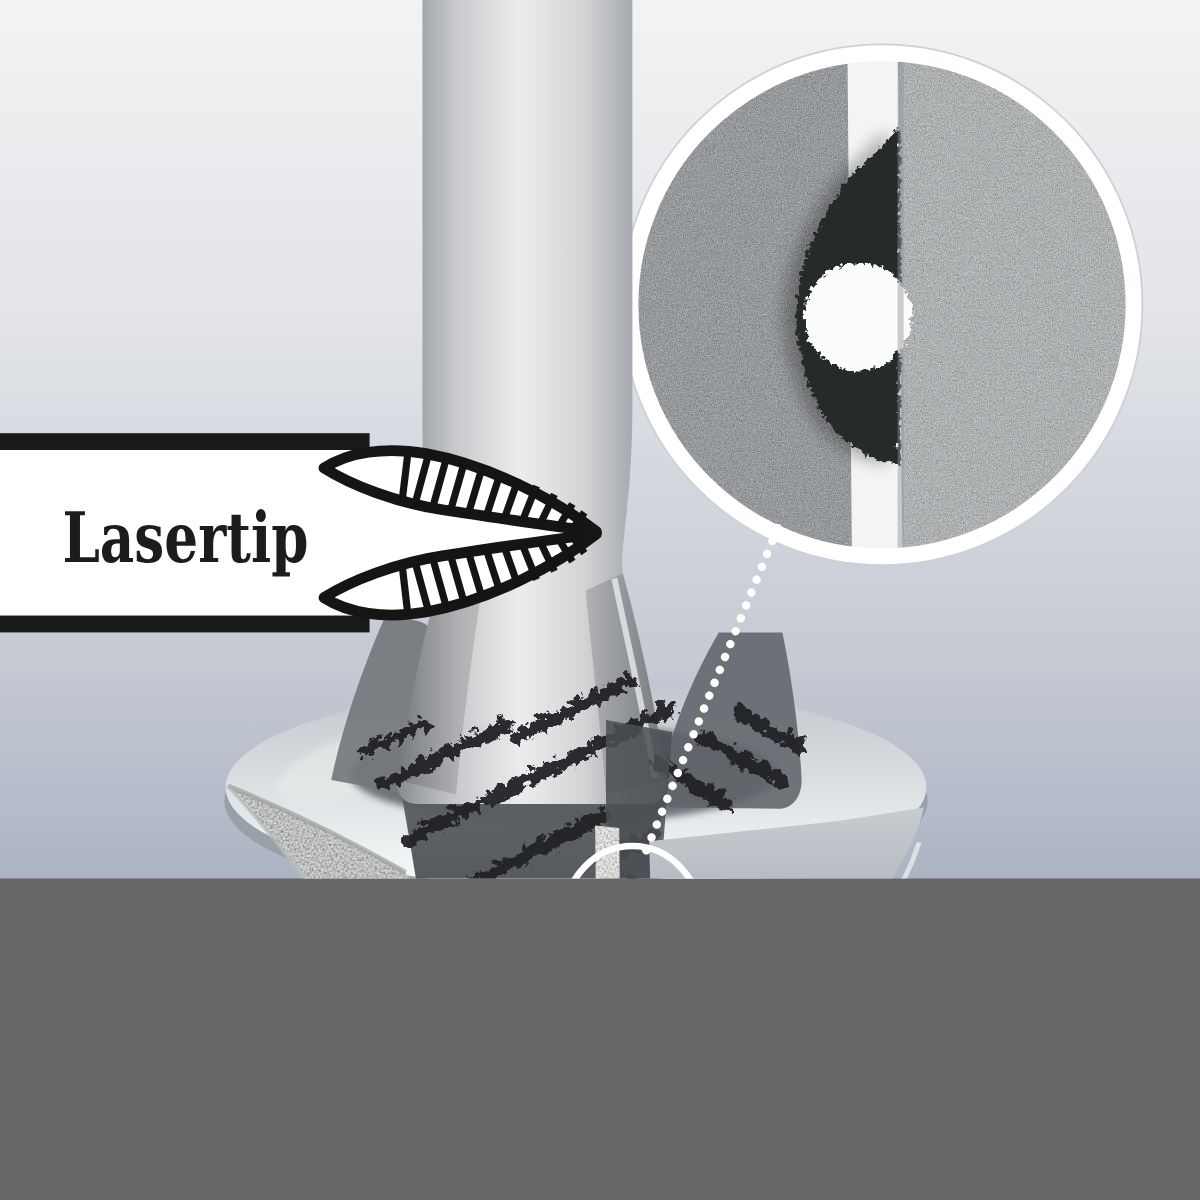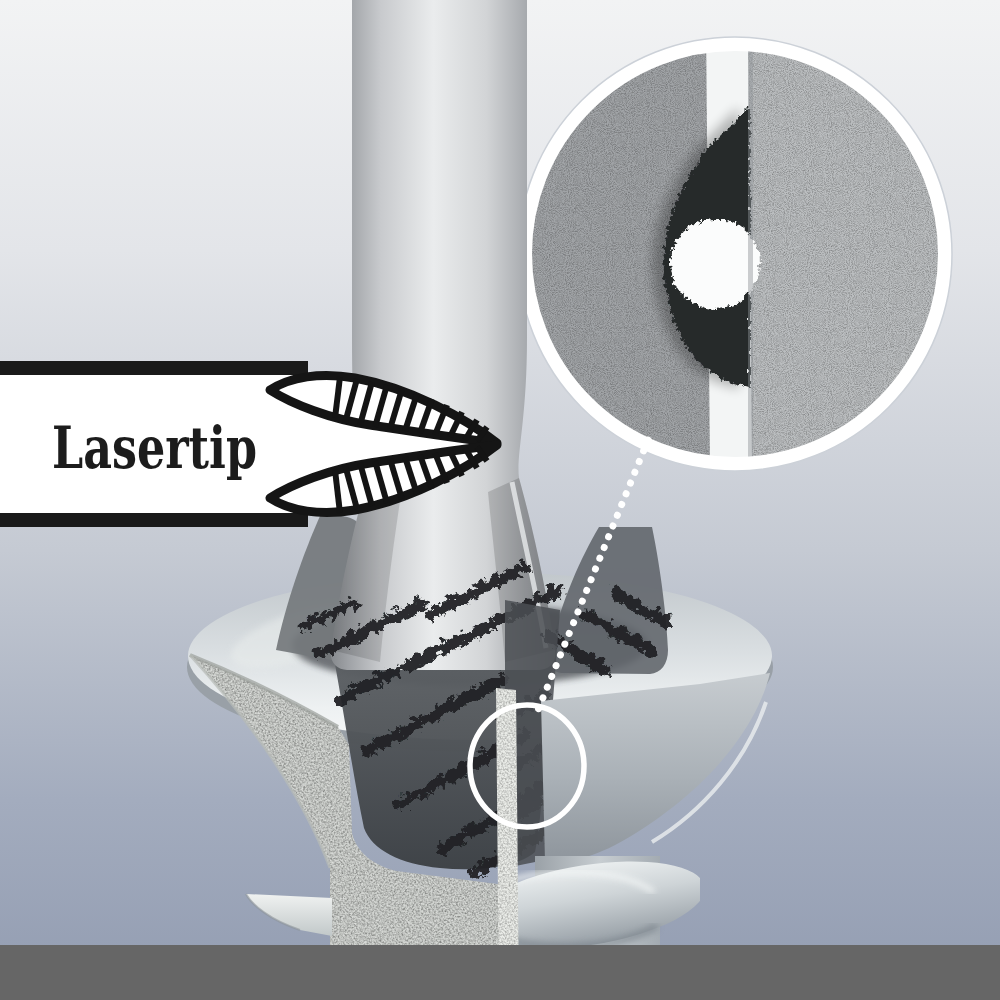--- a/index.html
+++ b/index.html
@@ -3,7 +3,7 @@
 <meta charset="utf-8">
 <style>
   html,body{margin:0;padding:0;background:#666;}
-  .stage{width:1000px;height:945px;position:relative;overflow:hidden;
+  .stage{width:1000px;height:732px;position:relative;overflow:hidden;
          font-family:"DejaVu Serif", serif;}
   .stage svg{display:block}
 </style>

